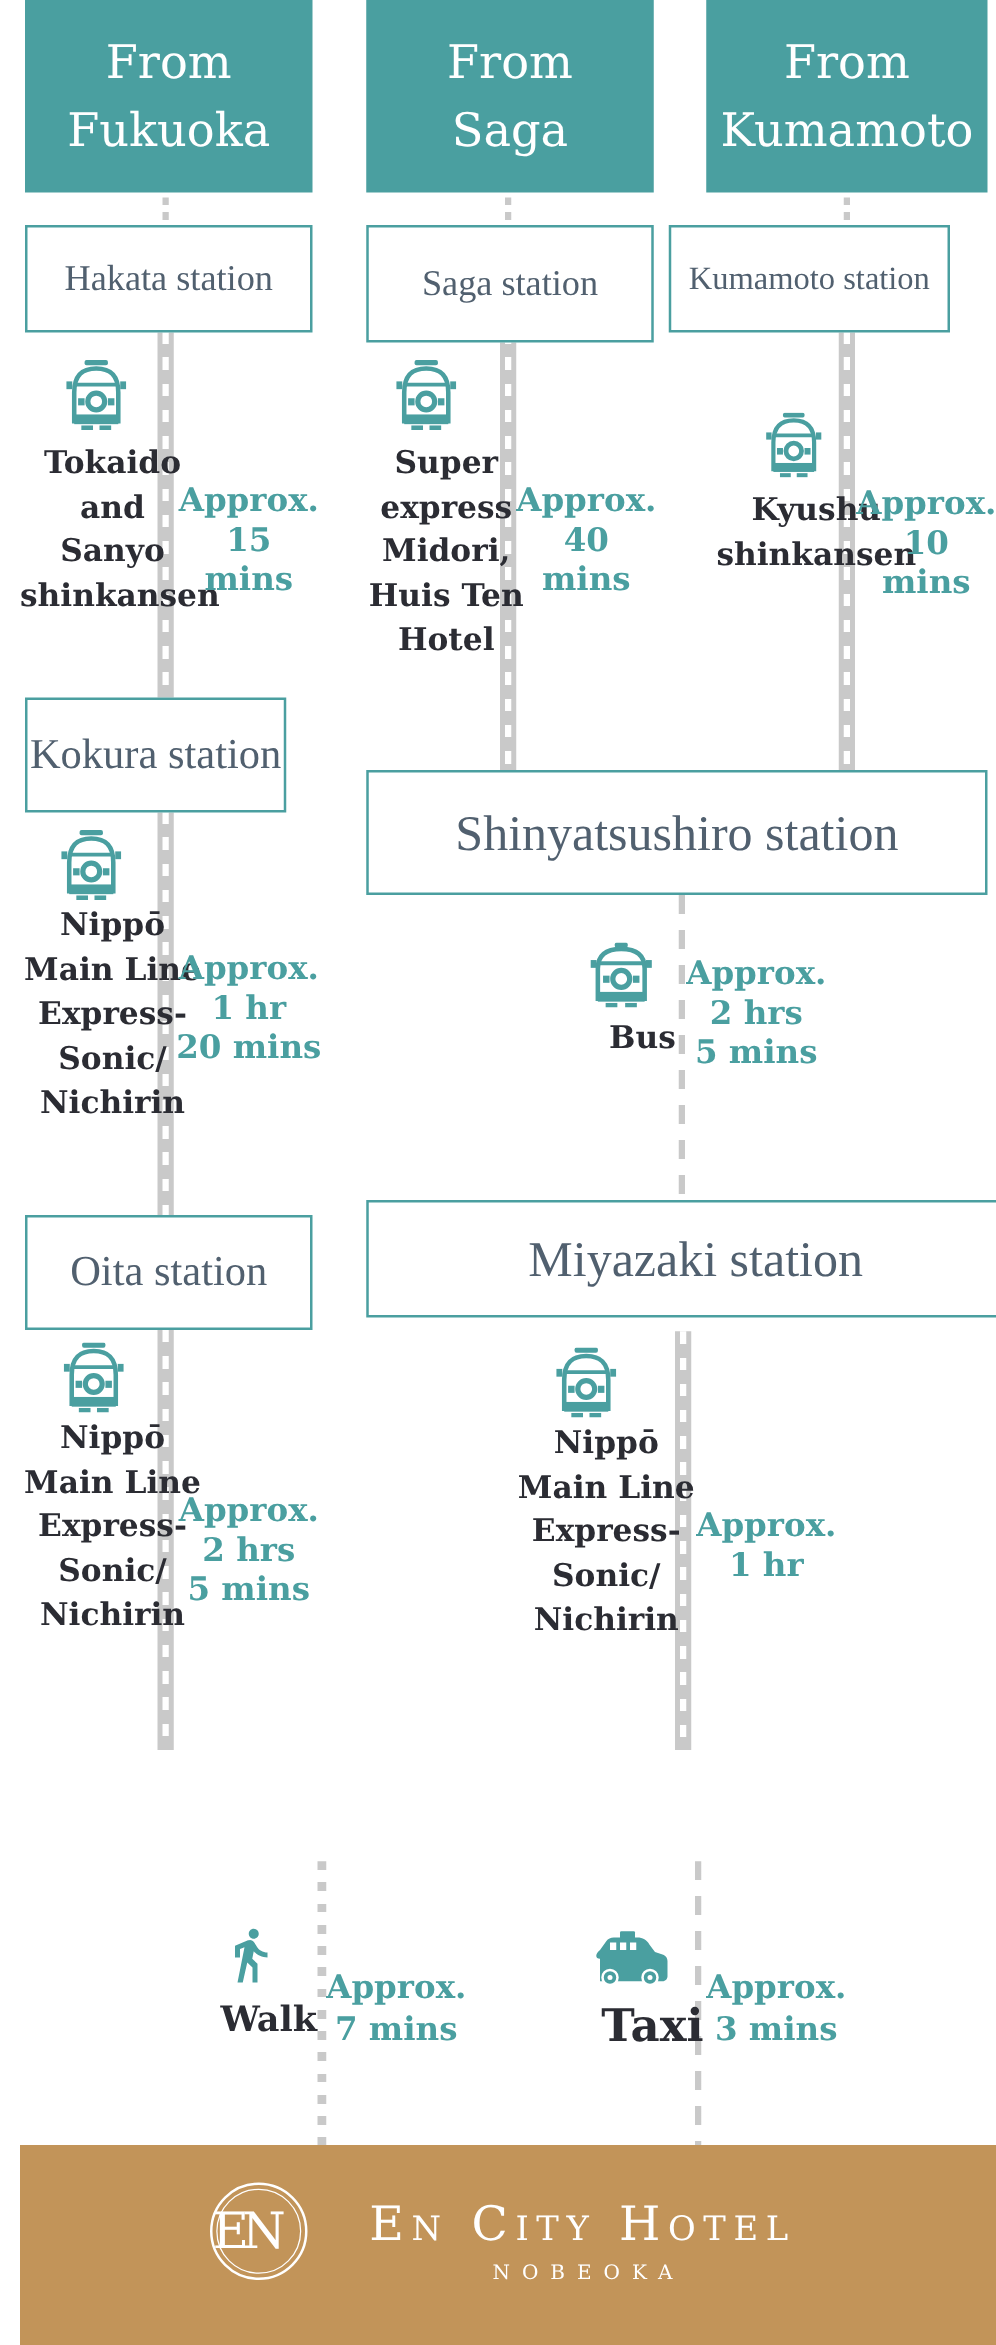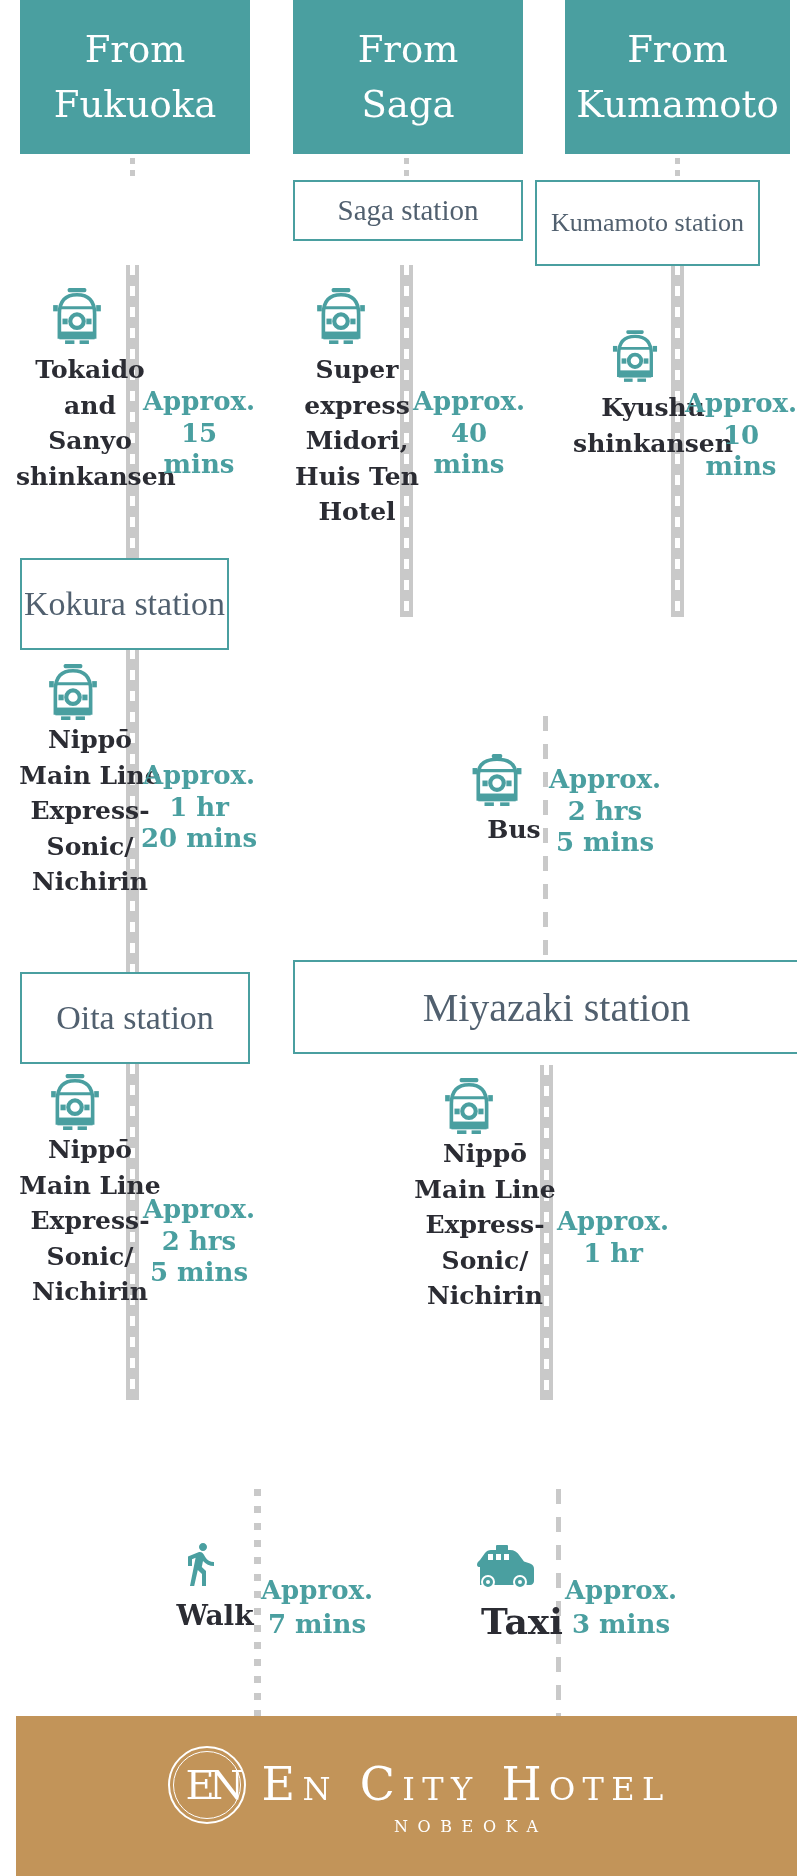--- a/index.html
+++ b/index.html
@@ -69,6 +69,7 @@
   <div class="from-box" style="left:565px;top:0;width:225px">From
 Kumamoto</div>
 
+  <div class="station" style="left:20px;top:180px;width:230px;height:86px;font-size:29px">Hakata station</div>
   <div class="station" style="left:293px;top:180px;width:230px;height:61px;font-size:29px">Saga station</div>
   <div class="station" style="left:535px;top:180px;width:225px;height:86px;font-size:26px">Kumamoto station</div>
 

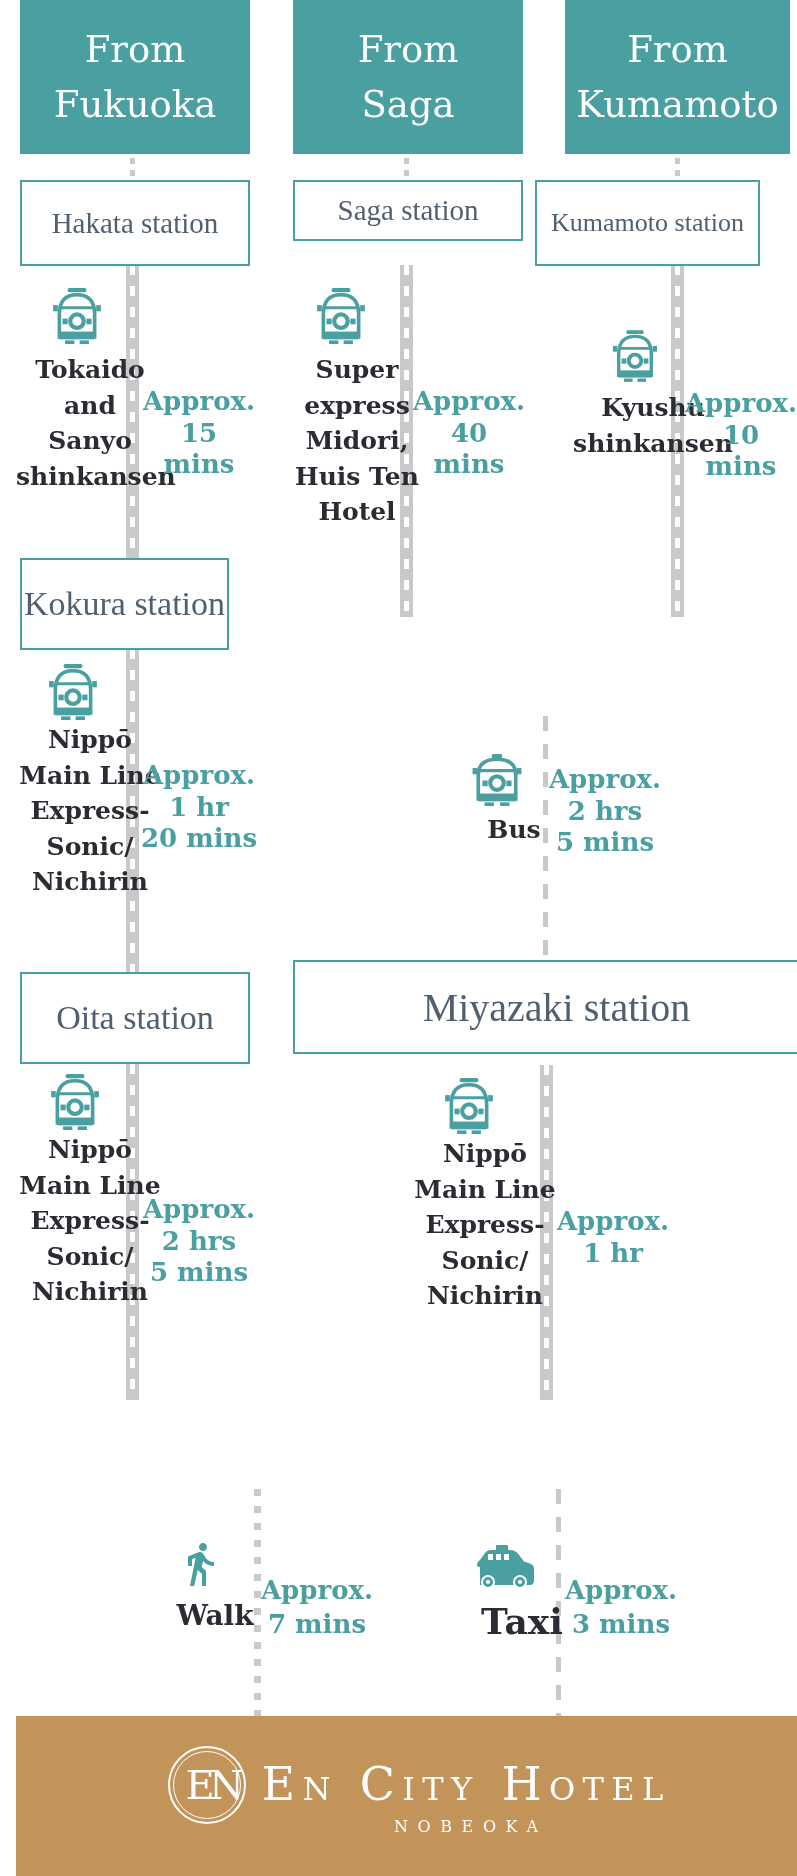--- a/index.html
+++ b/index.html
@@ -70,7 +70,7 @@
 Kumamoto</div>
 
   <div class="station" style="left:20px;top:180px;width:230px;height:86px;font-size:29px">Hakata station</div>
-  <div class="station" style="left:293px;top:180px;width:230px;height:61px;font-size:29px">Saga station</div>
+  <div class="station" style="left:293px;top:180px;width:230px;height:94px;font-size:29px">Saga station</div>
   <div class="station" style="left:535px;top:180px;width:225px;height:86px;font-size:26px">Kumamoto station</div>
 
   <div class="icon" style="left:52px;top:288px">

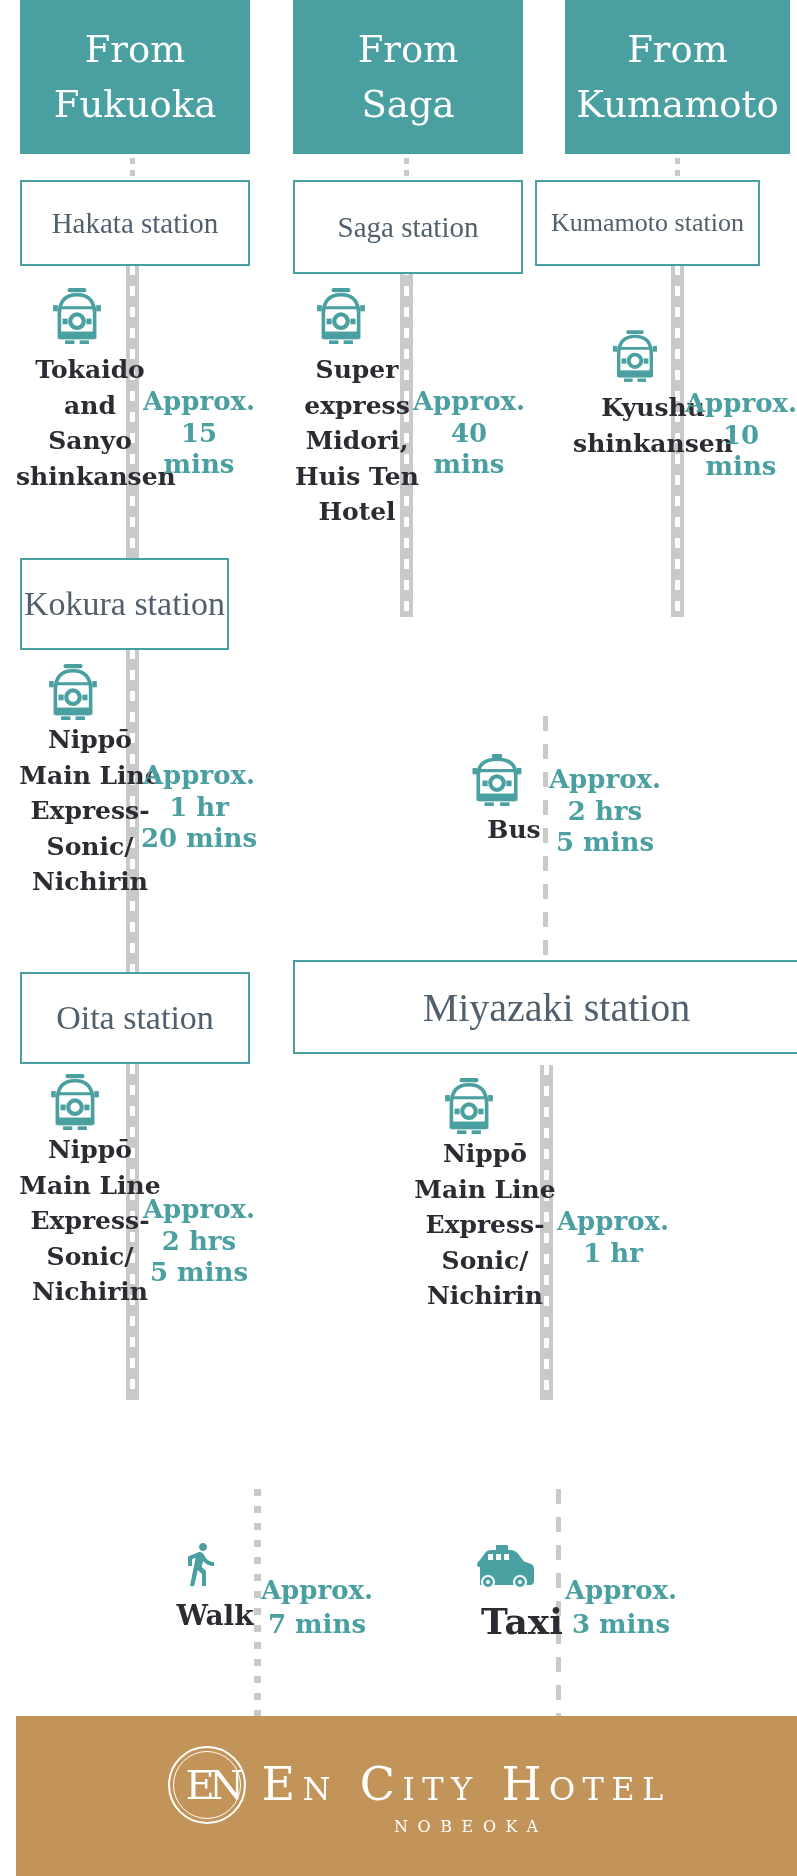--- a/index.html
+++ b/index.html
@@ -139,6 +139,7 @@
 10 mins</div>
 
   <div class="station" style="left:20px;top:558px;width:209px;height:92px;font-size:34px">Kokura station</div>
+  <div class="station" style="left:293px;top:616px;width:497px;height:100px;font-size:40px">Shinyatsushiro station</div>
 
   <div class="icon" style="left:48px;top:664px">
     <svg width="50" height="56" viewBox="0 0 48 54">

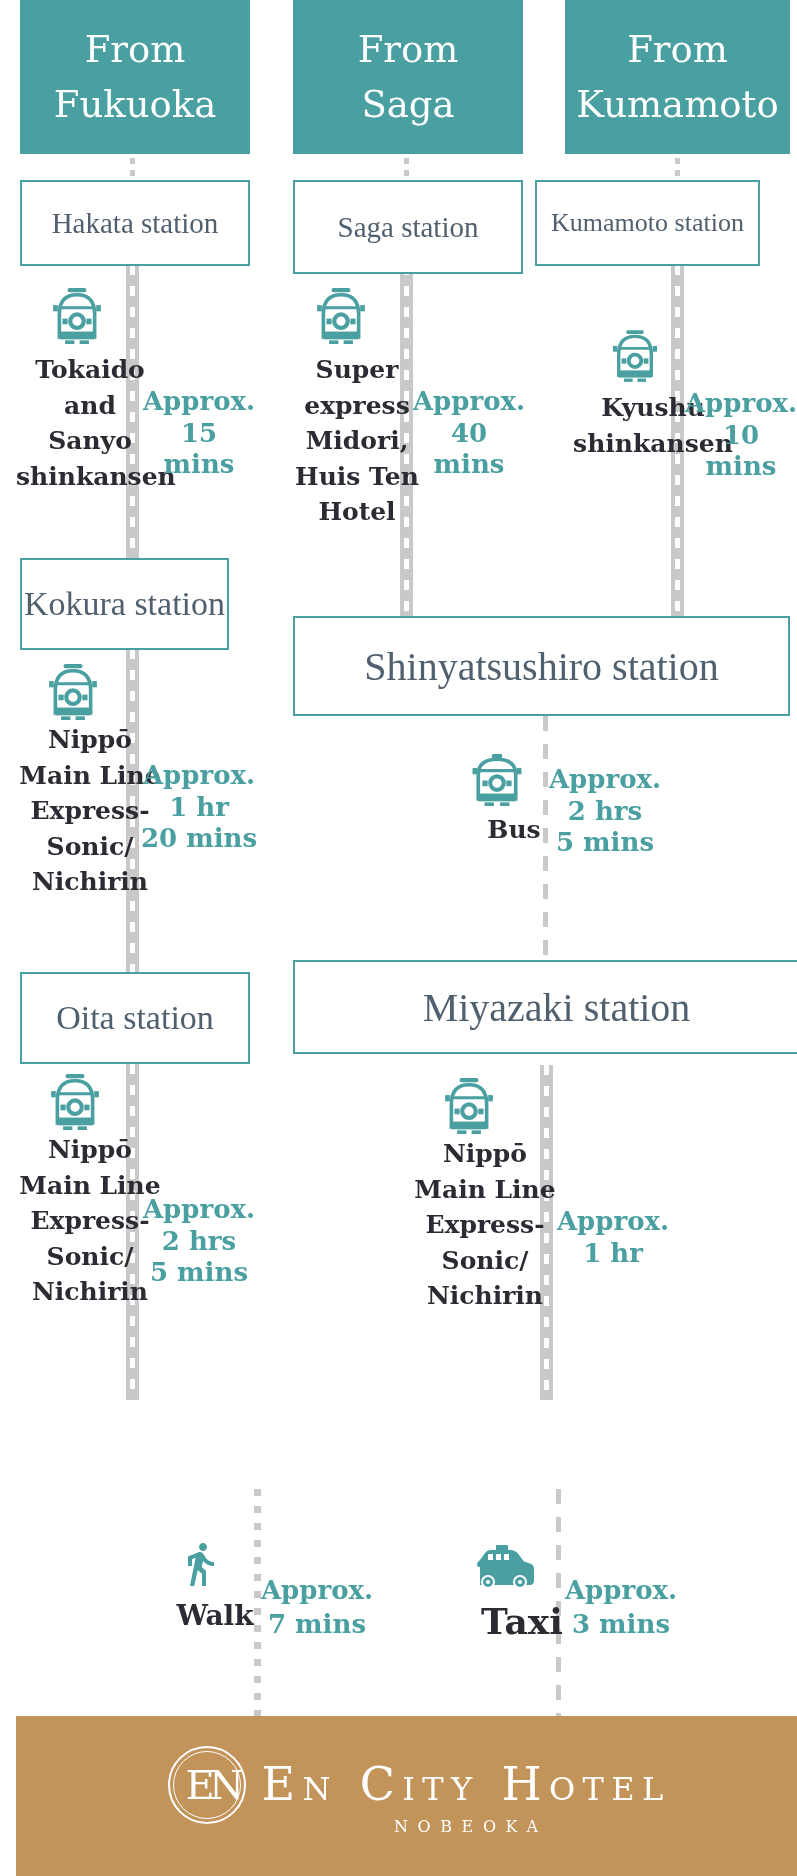--- a/index.html
+++ b/index.html
@@ -36,7 +36,7 @@
   
   .footer{position:absolute;background:var(--gold);z-index:2;}
   .monogram{position:absolute;left:152px;top:30px;width:78px;height:78px;border:2px solid #fff;
-        border-radius:50%;display:flex;align-items:center;justify-content:flex-end;box-sizing:border-box;}
+        border-radius:50%;display:flex;align-items:center;justify-content:flex-start;box-sizing:border-box;}
   .monogram::after{content:"";position:absolute;inset:3px;border:1px solid #fff;border-radius:50%;}
   .mono-text{color:#fff;font-size:40px;letter-spacing:-0.14em;padding-right:0.14em;line-height:1;}
   .wordmark{position:absolute;left:240px;top:42px;width:420px;text-align:center;color:#fff;}

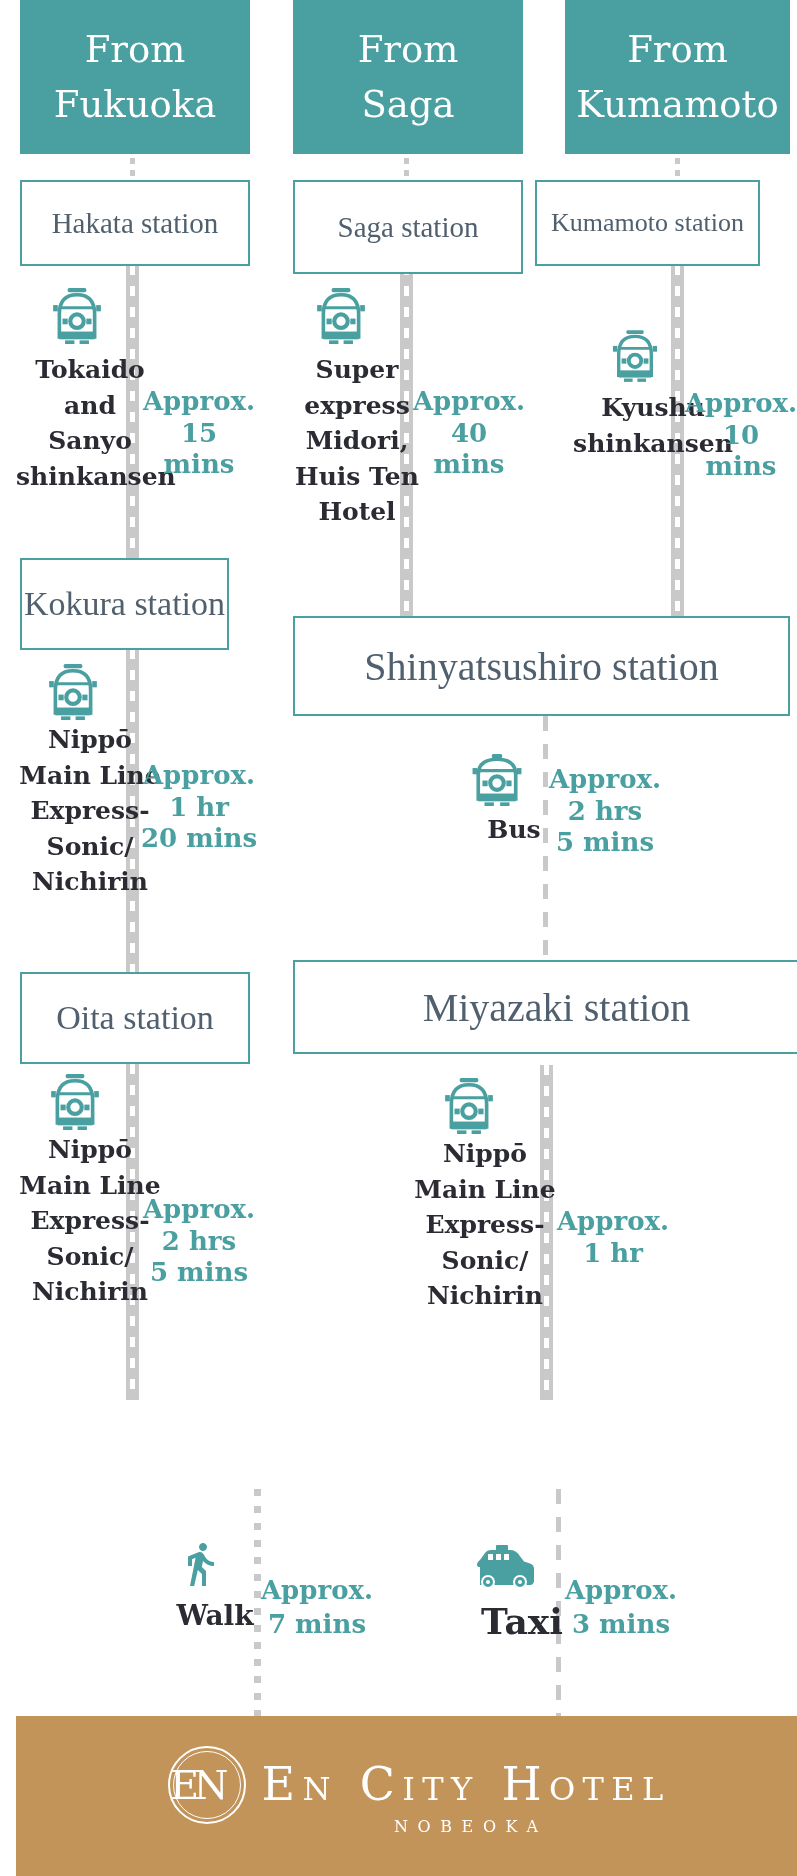--- a/index.html
+++ b/index.html
@@ -40,7 +40,7 @@
   .monogram::after{content:"";position:absolute;inset:3px;border:1px solid #fff;border-radius:50%;}
   .mono-text{color:#fff;font-size:40px;letter-spacing:-0.14em;padding-right:0.14em;line-height:1;}
   .wordmark{position:absolute;left:240px;top:42px;width:420px;text-align:center;color:#fff;}
-  .hotel-name{font-variant:small-caps;font-size:46px;letter-spacing:0.16em;line-height:1.15;}
+  .hotel-name{font-variant:small-caps;font-size:38px;letter-spacing:0.16em;line-height:1.15;}
   .hotel-sub{font-size:16px;letter-spacing:0.6em;padding-left:0.6em;margin-top:6px;}
 </style>
 </head>

